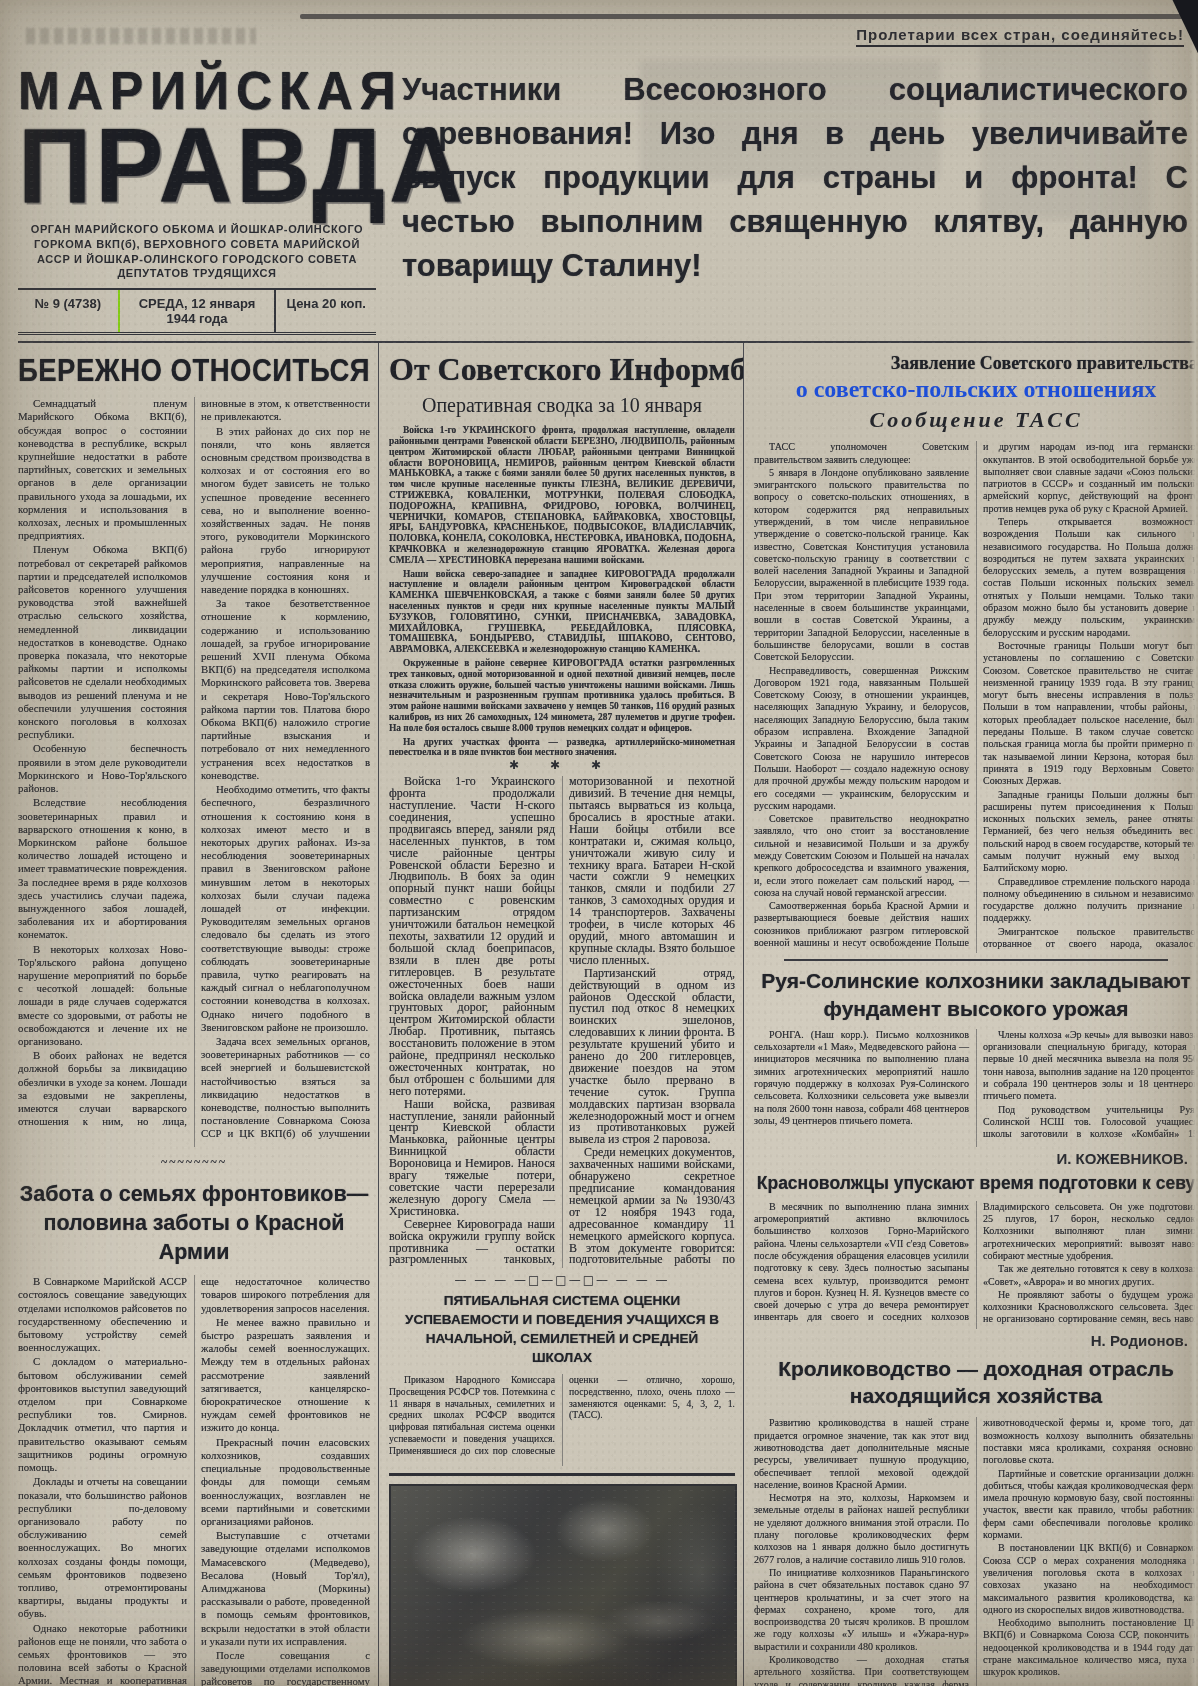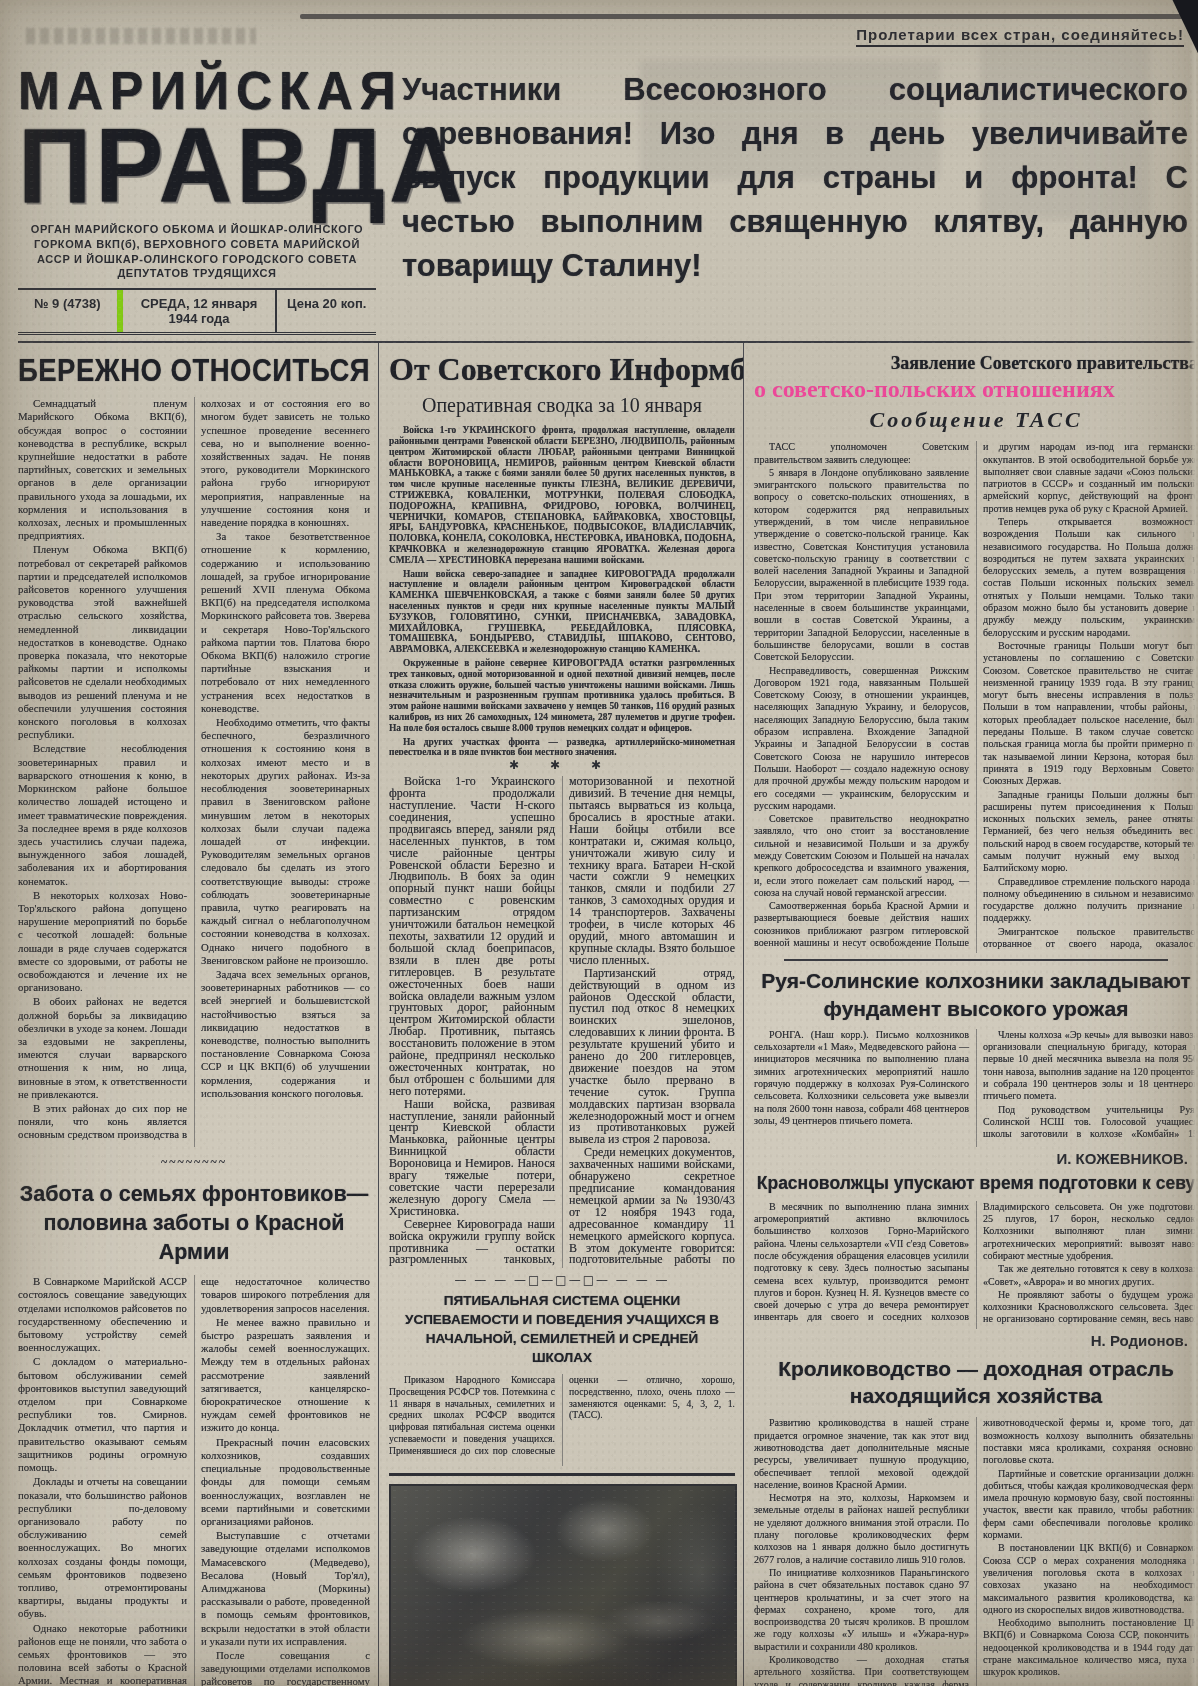--- a/index.html
+++ b/index.html
@@ -46,7 +46,7 @@
   .dateline{display:flex;margin-top:7px;border-top:2px solid #33353b;border-bottom:3px double #33353b;
     font-family:"Liberation Sans",sans-serif;font-weight:bold;font-size:13px;color:#2b2d33;}
   .dl-cell{padding:6px 4px;flex:1;}
-  .dl-cell.mid{flex:1.6;border-left:6px solid #84cc16;border-right:2px solid #33353b;}
+  .dl-cell.mid{flex:1.6;border-left:2px solid #84cc16;border-right:2px solid #33353b;}
   .banner{flex:1;padding:14px 10px 0 26px;font-family:"Liberation Sans",sans-serif;
     font-weight:bold;font-size:31px;line-height:1.42;color:#24262c;text-align:justify;
     text-shadow:0 0 1px rgba(36,38,44,.6);}

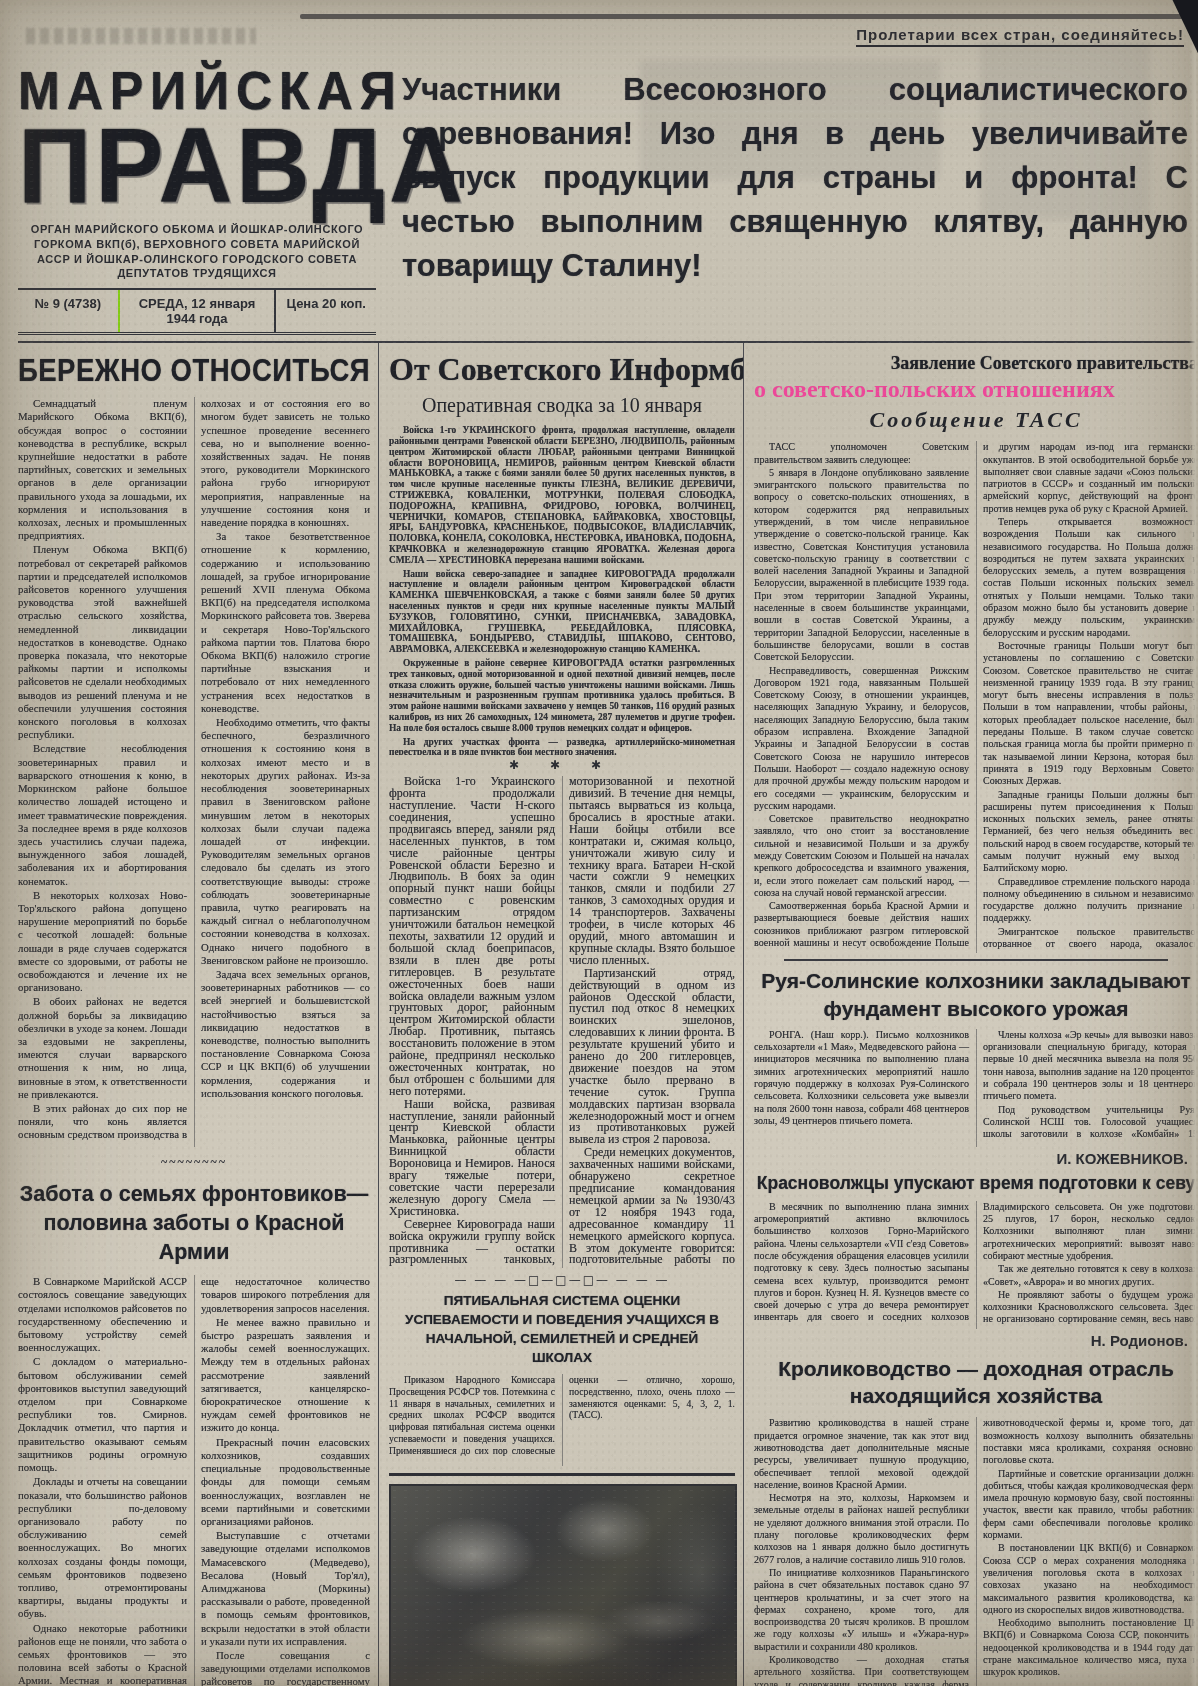--- a/index.html
+++ b/index.html
@@ -106,7 +106,7 @@
   .h-tass1{font-family:"Liberation Serif",serif;font-weight:bold;font-size:18px;
     text-align:right;color:#202228;margin:6px 0 0;text-shadow:0 0 1px rgba(32,34,40,.7);}
   .h-tass2{font-family:"Liberation Serif",serif;font-weight:bold;font-size:24px;
-    text-align:left;color:#ec4899;margin:2px 0 0;}
+    text-align:center;color:#1d4ed8;margin:2px 0 0;}
   .h-tass3{font-family:"Liberation Serif",serif;font-weight:bold;font-style:italic;
     font-size:22px;letter-spacing:3px;text-align:center;color:#23252b;margin:4px 0 8px;}
   .tass-body{font-size:10.1px;line-height:12.3px;height:512px;}

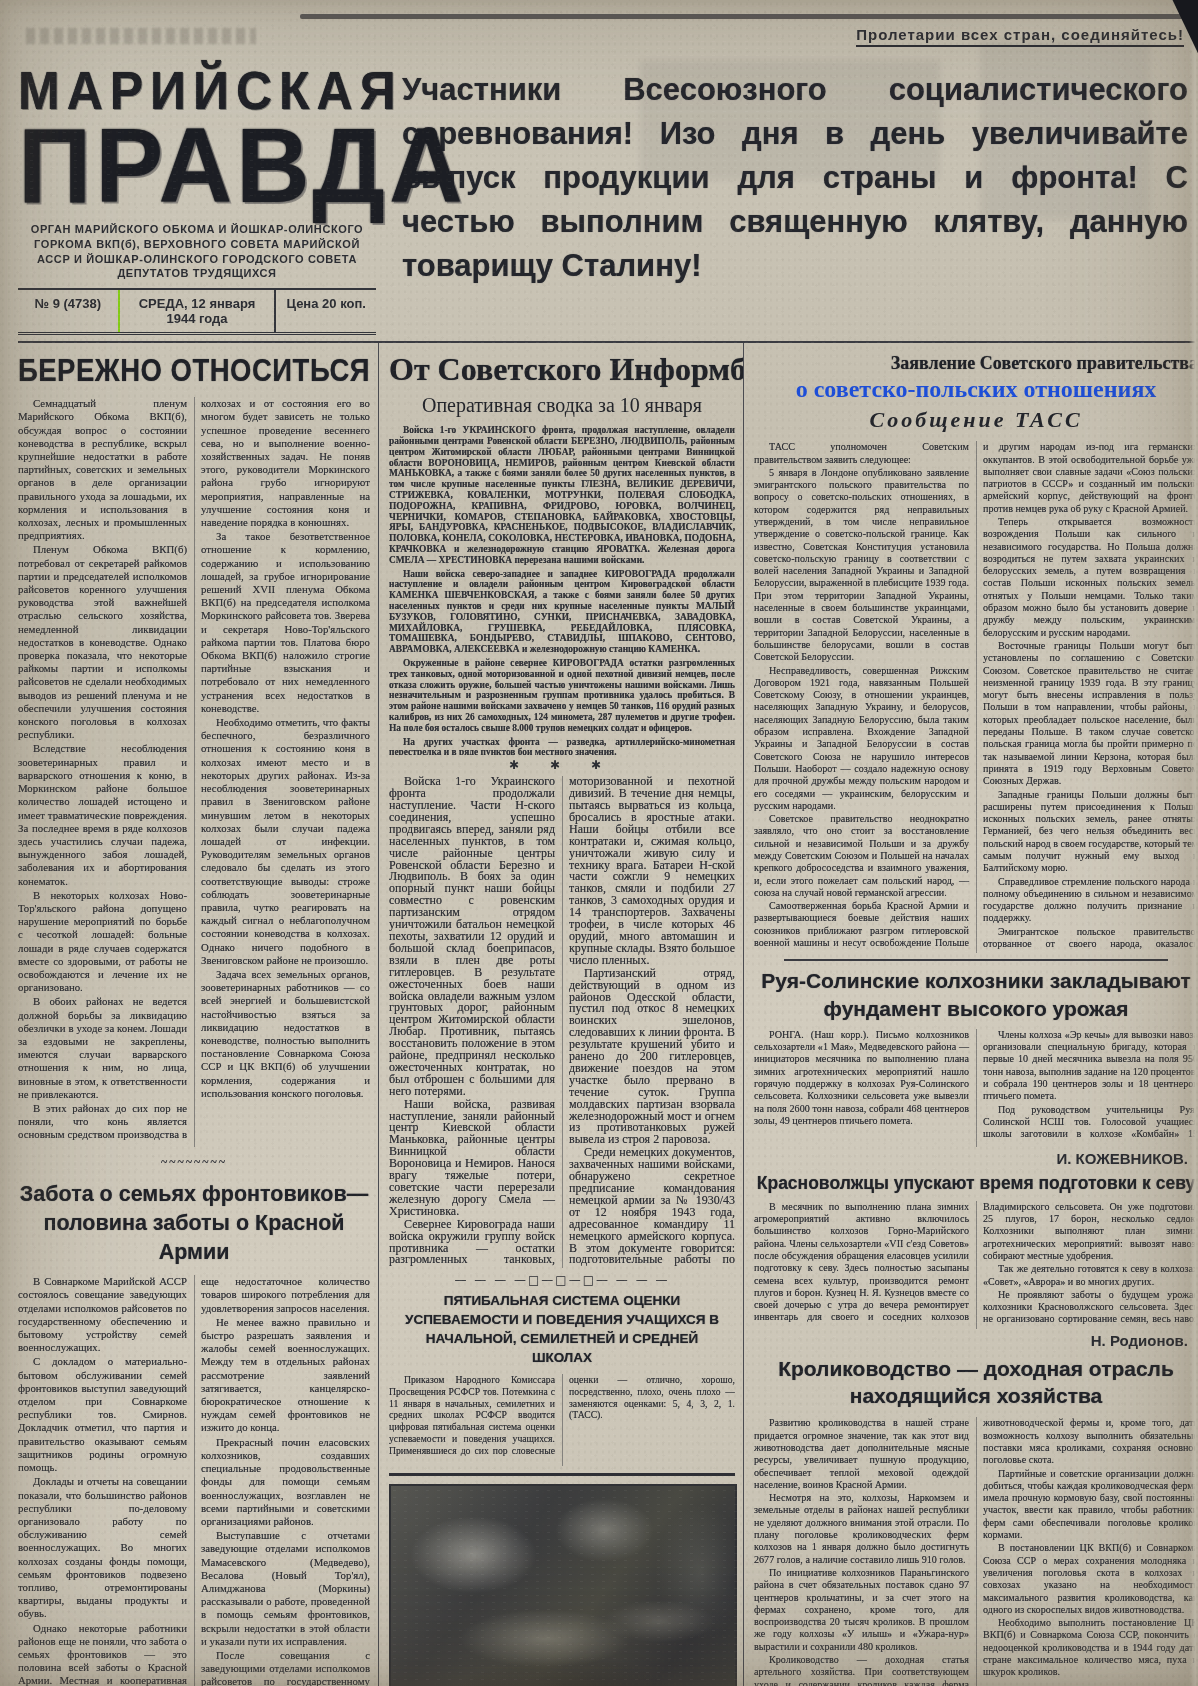--- a/index.html
+++ b/index.html
@@ -156,6 +156,7 @@
         <div class="body-text cols-2" style="height:750px;">
             <p>Семнадцатый пленум Марийского Обкома ВКП(б), обсуждая вопрос о состоянии коневодства в республике, вскрыл крупнейшие недостатки в работе партийных, советских и земельных органов в деле организации правильного ухода за лошадьми, их кормления и использования в колхозах, лесных и промышленных предприятиях.</p>
             <p>Пленум Обкома ВКП(б) потребовал от секретарей райкомов партии и председателей исполкомов райсоветов коренного улучшения руководства этой важнейшей отраслью сельского хозяйства, немедленной ликвидации недостатков в коневодстве. Однако проверка показала, что некоторые райкомы партии и исполкомы райсоветов не сделали необходимых выводов из решений пленума и не обеспечили улучшения состояния конского поголовья в колхозах республики.</p>
+            <p>Особенную беспечность проявили в этом деле руководители Моркинского и Ново-Тор'яльского районов.</p>
             <p>Вследствие несоблюдения зооветеринарных правил и варварского отношения к коню, в Моркинском районе большое количество лошадей истощено и имеет травматические повреждения. За последнее время в ряде колхозов здесь участились случаи падежа, вынужденного забоя лошадей, заболевания их и абортирования конематок.</p>
             <p>В некоторых колхозах Ново-Тор'яльского района допущено нарушение мероприятий по борьбе с чесоткой лошадей: больные лошади в ряде случаев содержатся вместе со здоровыми, от работы не освобождаются и лечение их не организовано.</p>
             <p>В обоих районах не ведется должной борьбы за ликвидацию обезлички в уходе за конем. Лошади за ездовыми не закреплены, имеются случаи варварского отношения к ним, но лица, виновные в этом, к ответственности не привлекаются.</p>

